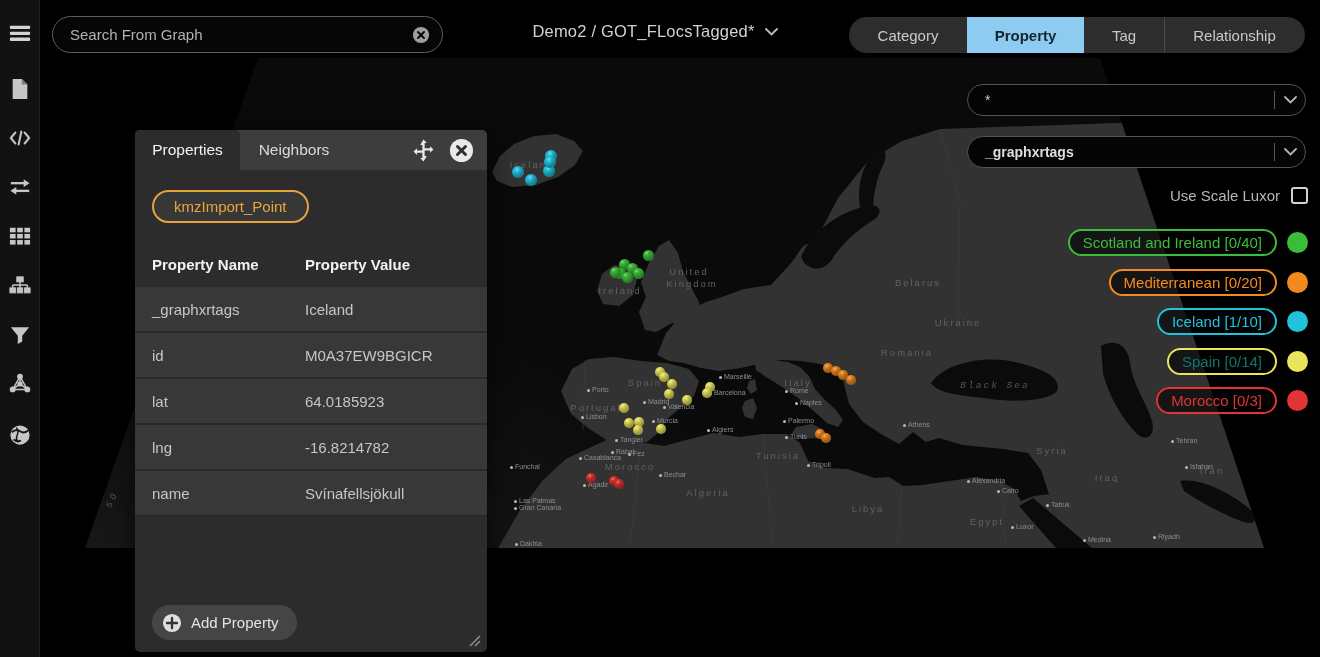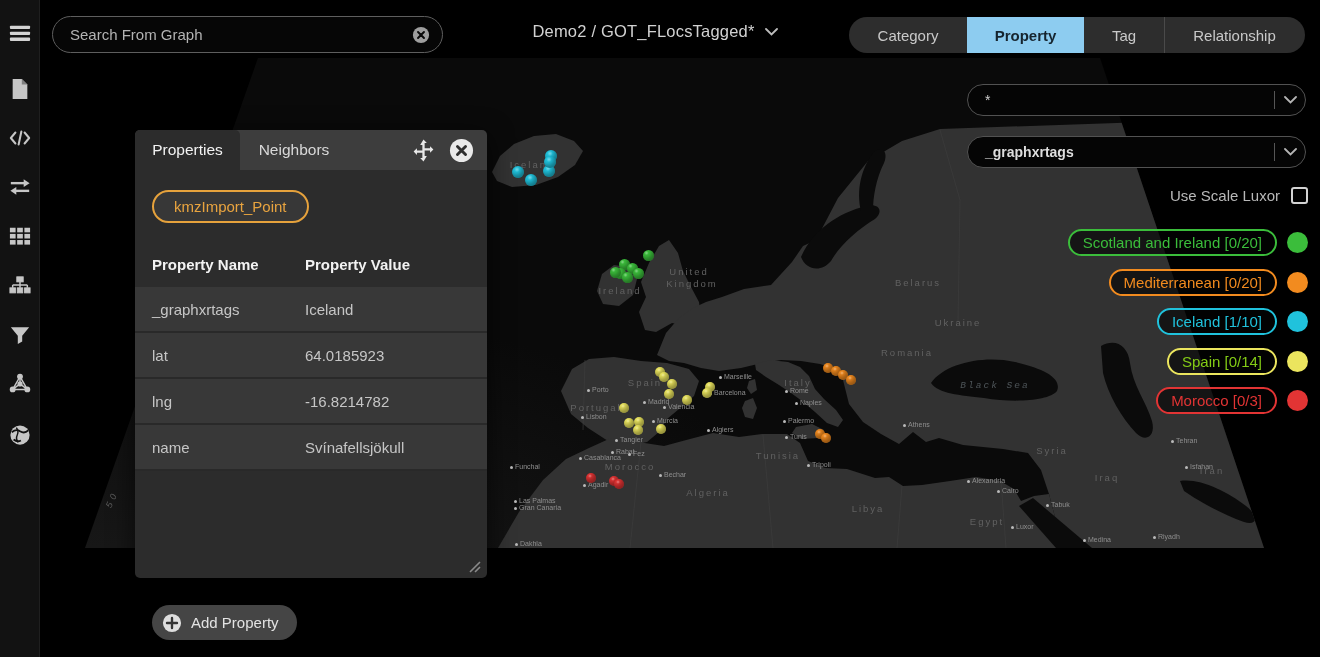--- a/index.html
+++ b/index.html
@@ -52,7 +52,7 @@
   .ptab.a { left:0; width:105px; background:#2c2c2c; border-radius:5px 5px 0 0; color:#f2f2f2; }
   .ptab.b { left:105px; width:108px; }
   .hico { position:absolute; top:8px; width:25px; height:25px; cursor:pointer; }
-  #panel .pbody { position:absolute; left:0; top:40px; width:100%; height:408px; background:#2c2c2c; border-radius:0 0 5px 5px; }
+  #panel .pbody { position:absolute; left:0; top:40px; width:100%; height:482px; background:#2c2c2c; border-radius:0 0 5px 5px; }
   #badge { position:absolute; left:17px; top:20px; height:33px; border:2px solid #e6a23c; border-radius:17px;
     display:inline-flex; align-items:center; padding:0 20px; color:#e9a43f; font-size:15px; background:#373737; cursor:pointer; }
   #thead { position:absolute; left:0; top:72px; width:100%; height:45px; display:flex; align-items:center; }

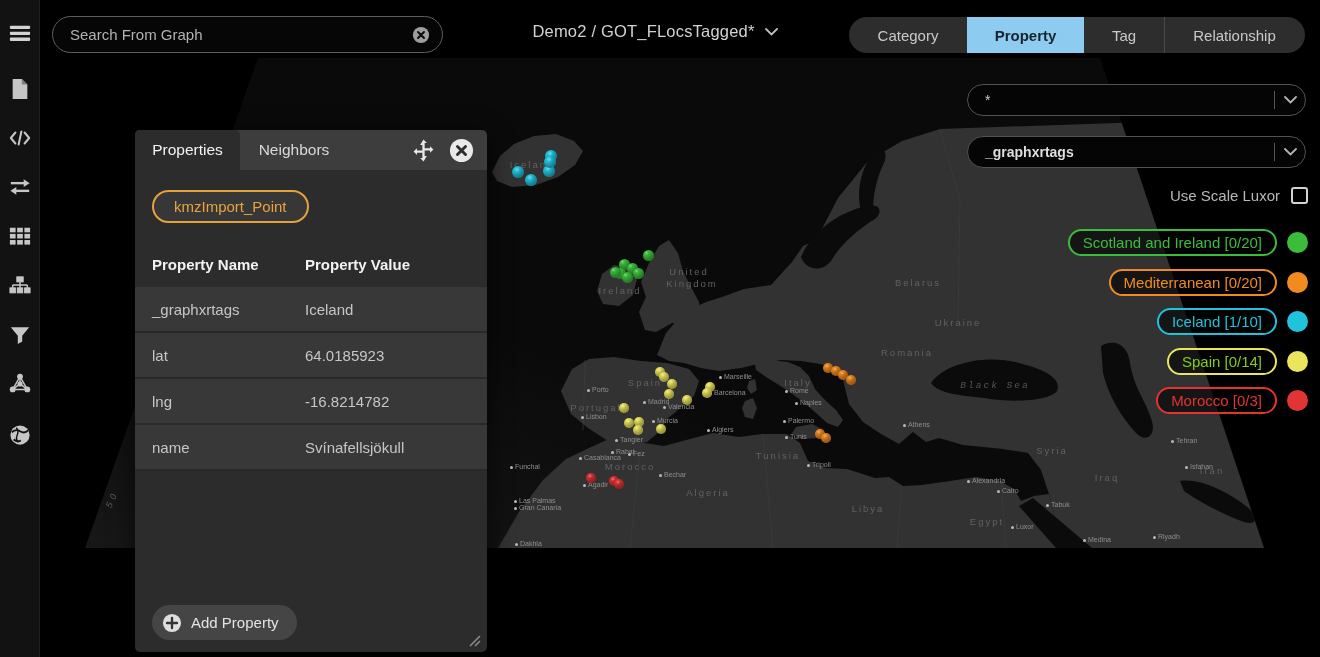--- a/index.html
+++ b/index.html
@@ -437,7 +437,7 @@
 
 <div id="legend">
     <div class="lrow" style="top: 229px;">
-      <div class="lpill" style="border-color: rgb(59, 189, 59); color: rgb(59, 189, 59);">Scotland and Ireland [0/20]</div>
+      <div class="lpill" style="border-color: rgb(59, 189, 59); color: rgb(59, 189, 59);">Scotland and Ireland [0/40]</div>
       <div class="ldot" style="background: rgb(59, 189, 59);"></div>
     </div>
     <div class="lrow" style="top: 268.5px;">

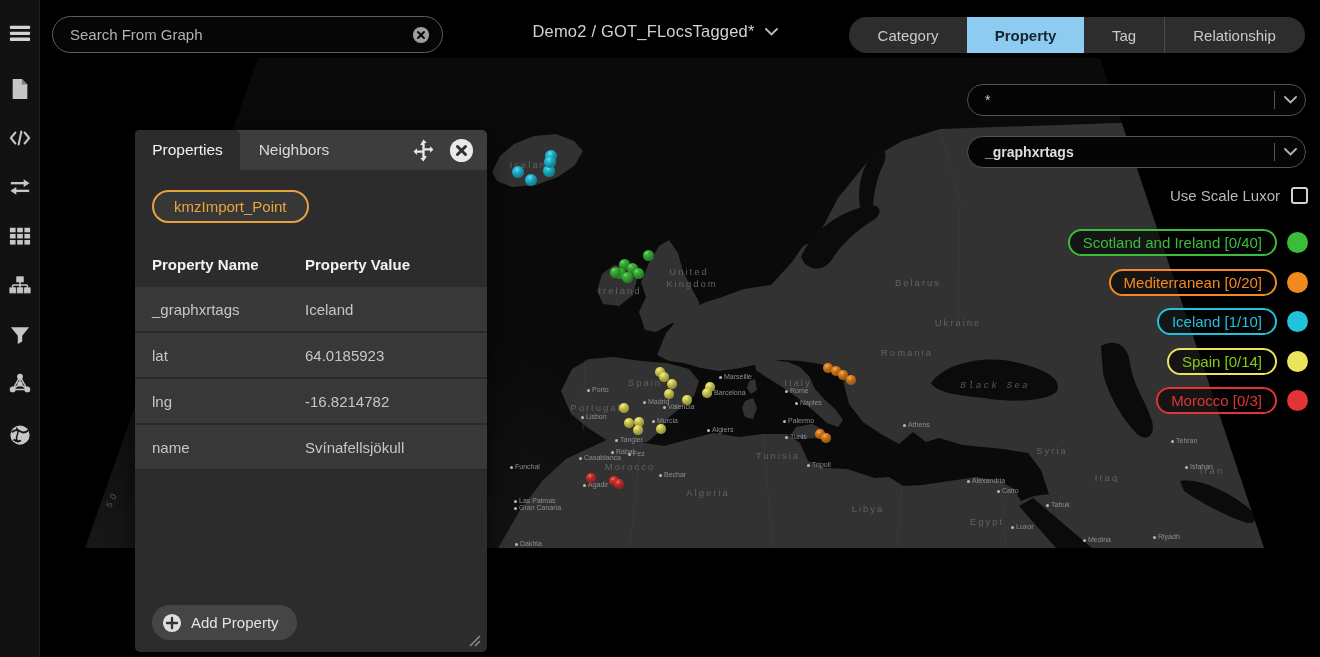--- a/index.html
+++ b/index.html
@@ -485,6 +485,10 @@
           <span class="c2">Iceland</span>
         </div>
         <div class="prow">
+          <span class="c1">id</span>
+          <span class="c2">M0A37EW9BGICR</span>
+        </div>
+        <div class="prow">
           <span class="c1">lat</span>
           <span class="c2">64.0185923</span>
         </div>

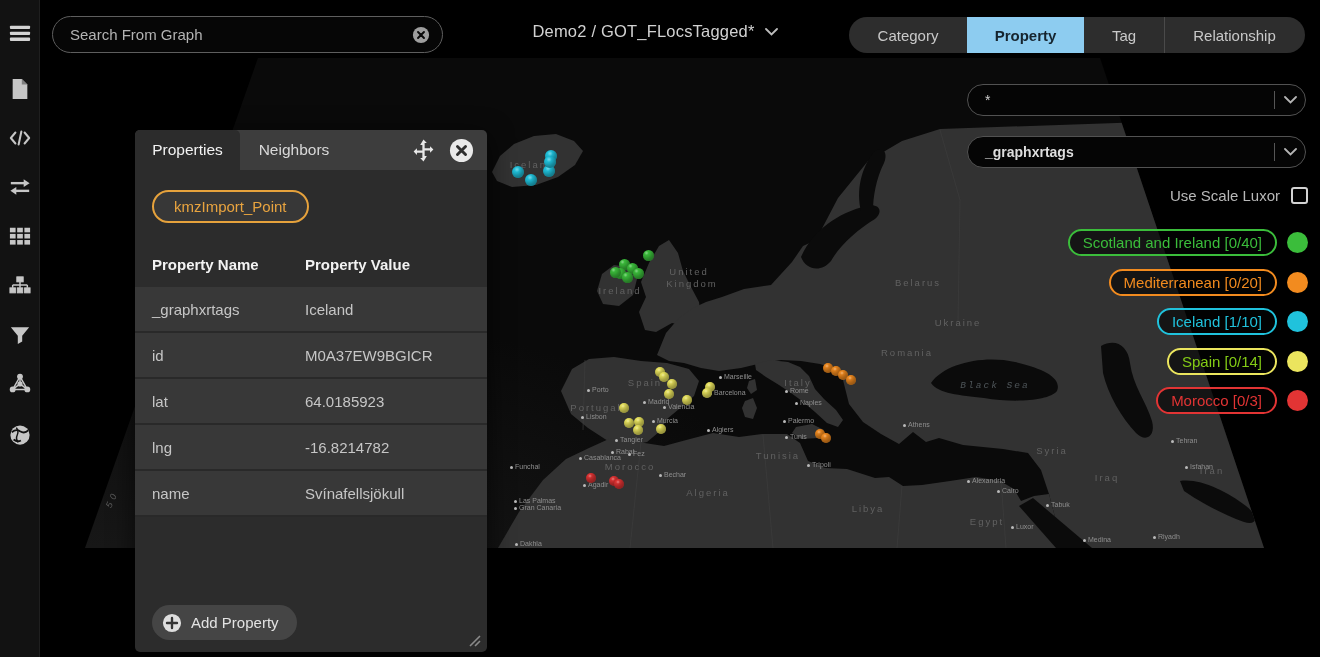--- a/index.html
+++ b/index.html
@@ -449,7 +449,7 @@
       <div class="ldot" style="background: rgb(32, 194, 220);"></div>
     </div>
     <div class="lrow" style="top: 347.5px;">
-      <div class="lpill" style="border-color: rgb(235, 229, 94); color: #84cc16;">Spain [0/14]</div>
+      <div class="lpill" style="border-color: rgb(235, 229, 94); color: #0f766e;">Spain [0/14]</div>
       <div class="ldot" style="background: rgb(235, 229, 94);"></div>
     </div>
     <div class="lrow" style="top: 387px;">

